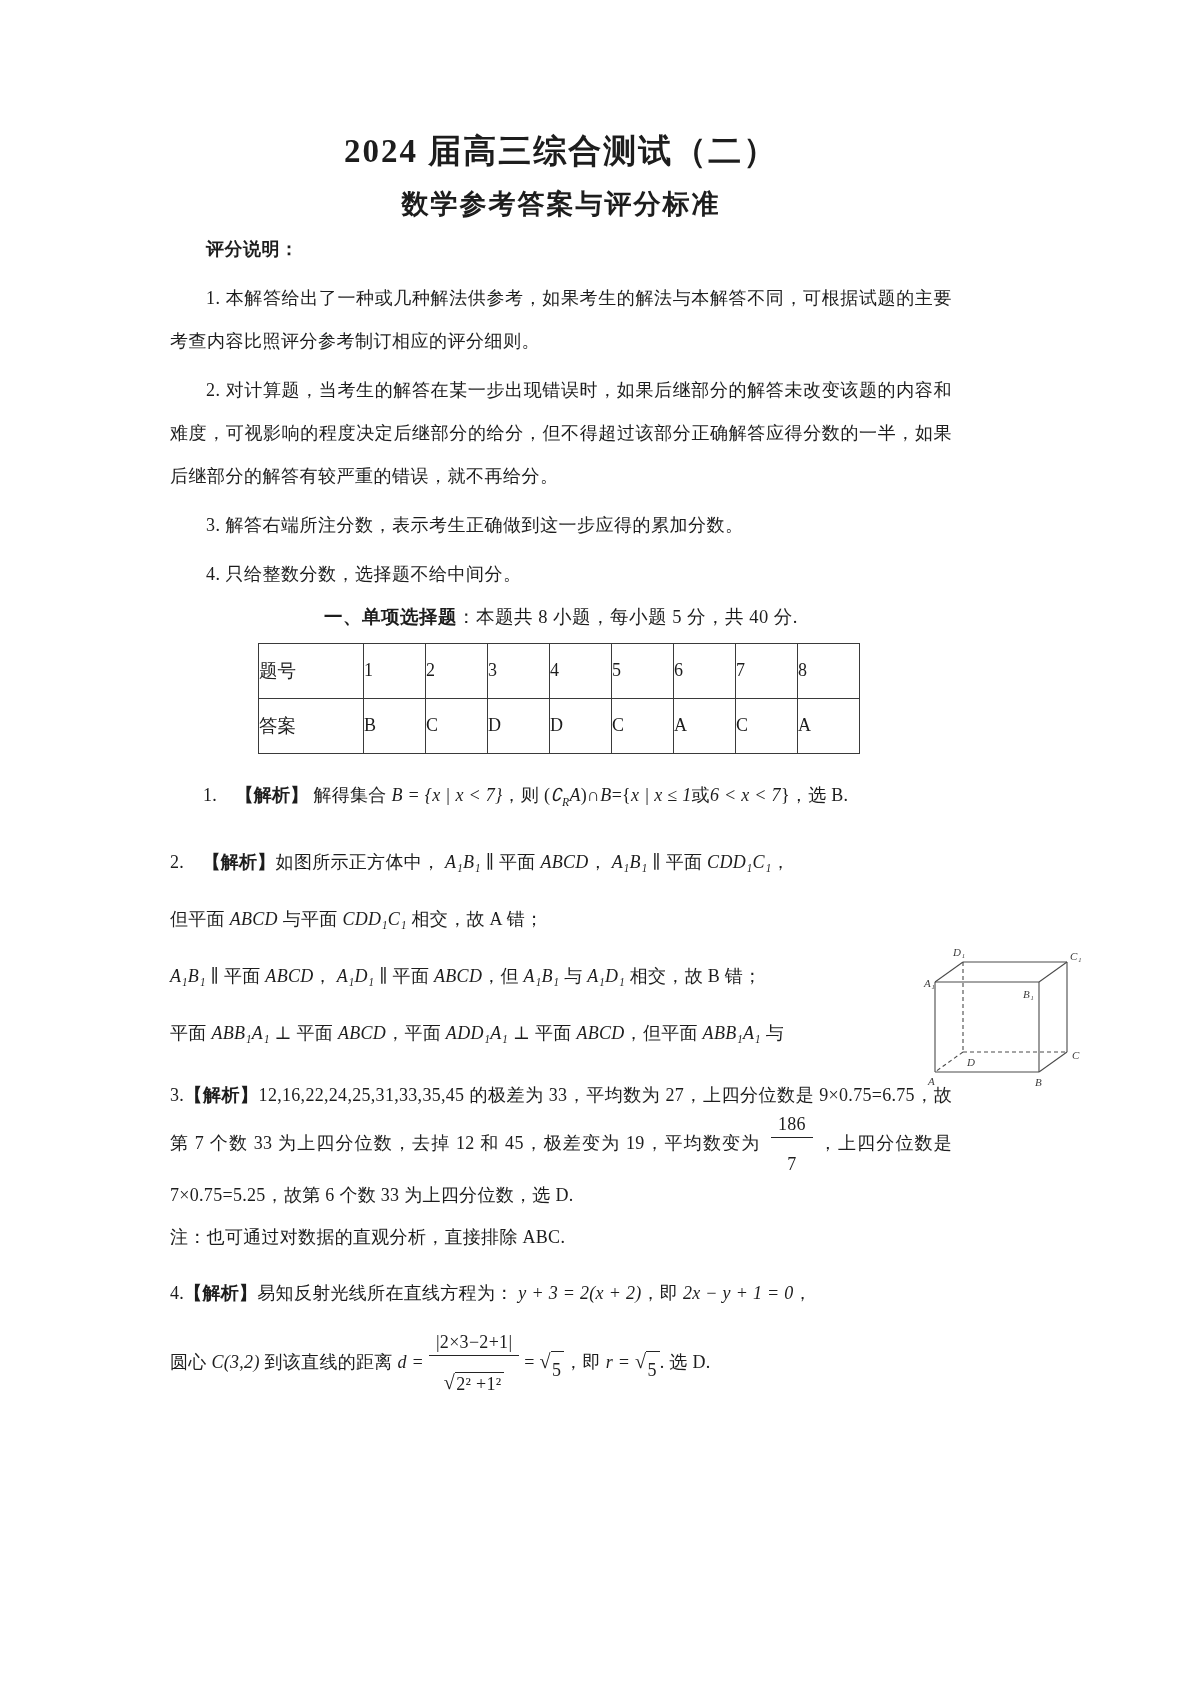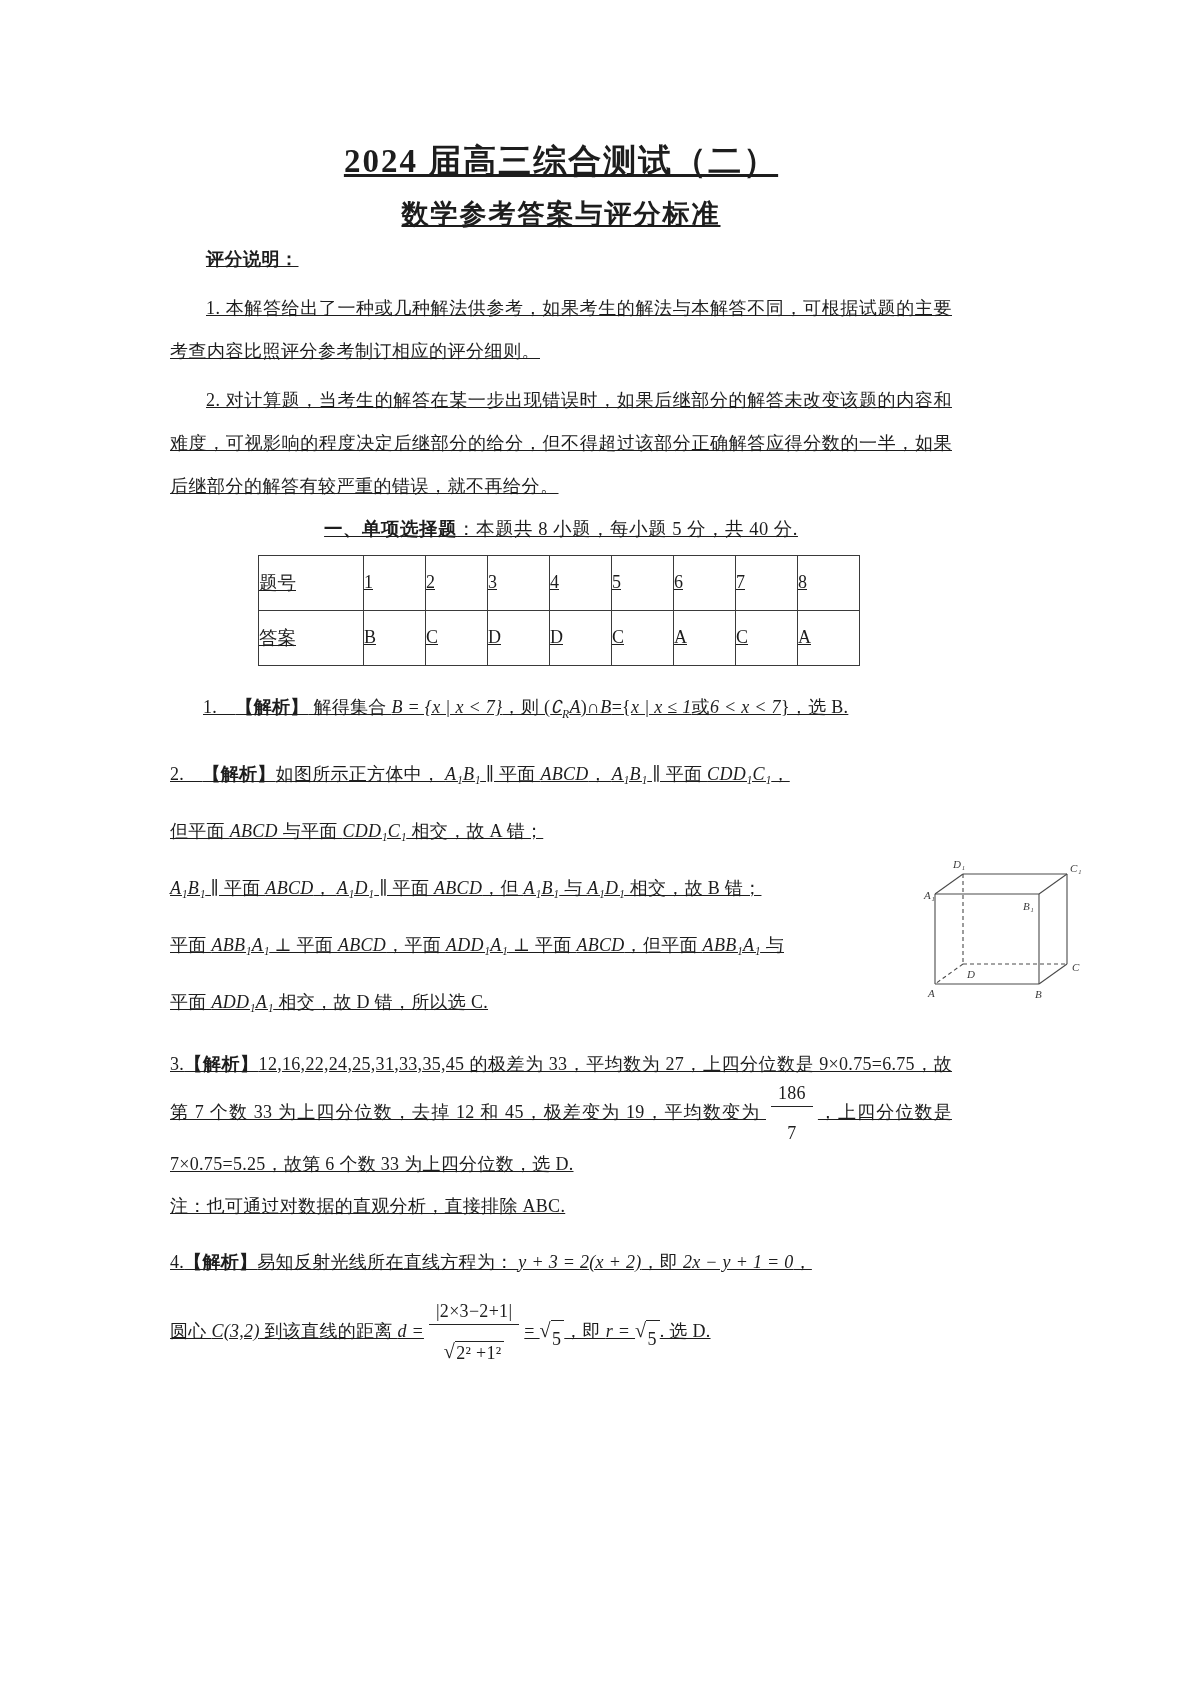--- a/index.html
+++ b/index.html
@@ -14,10 +14,9 @@
   }
   .content{
     position:absolute;
-    left:170px; top:12px;
+    left:170px; top:2px;
     width:782px;
     padding-top:128px;
-    text-decoration:underline;
   }
   .title{
     margin:0;

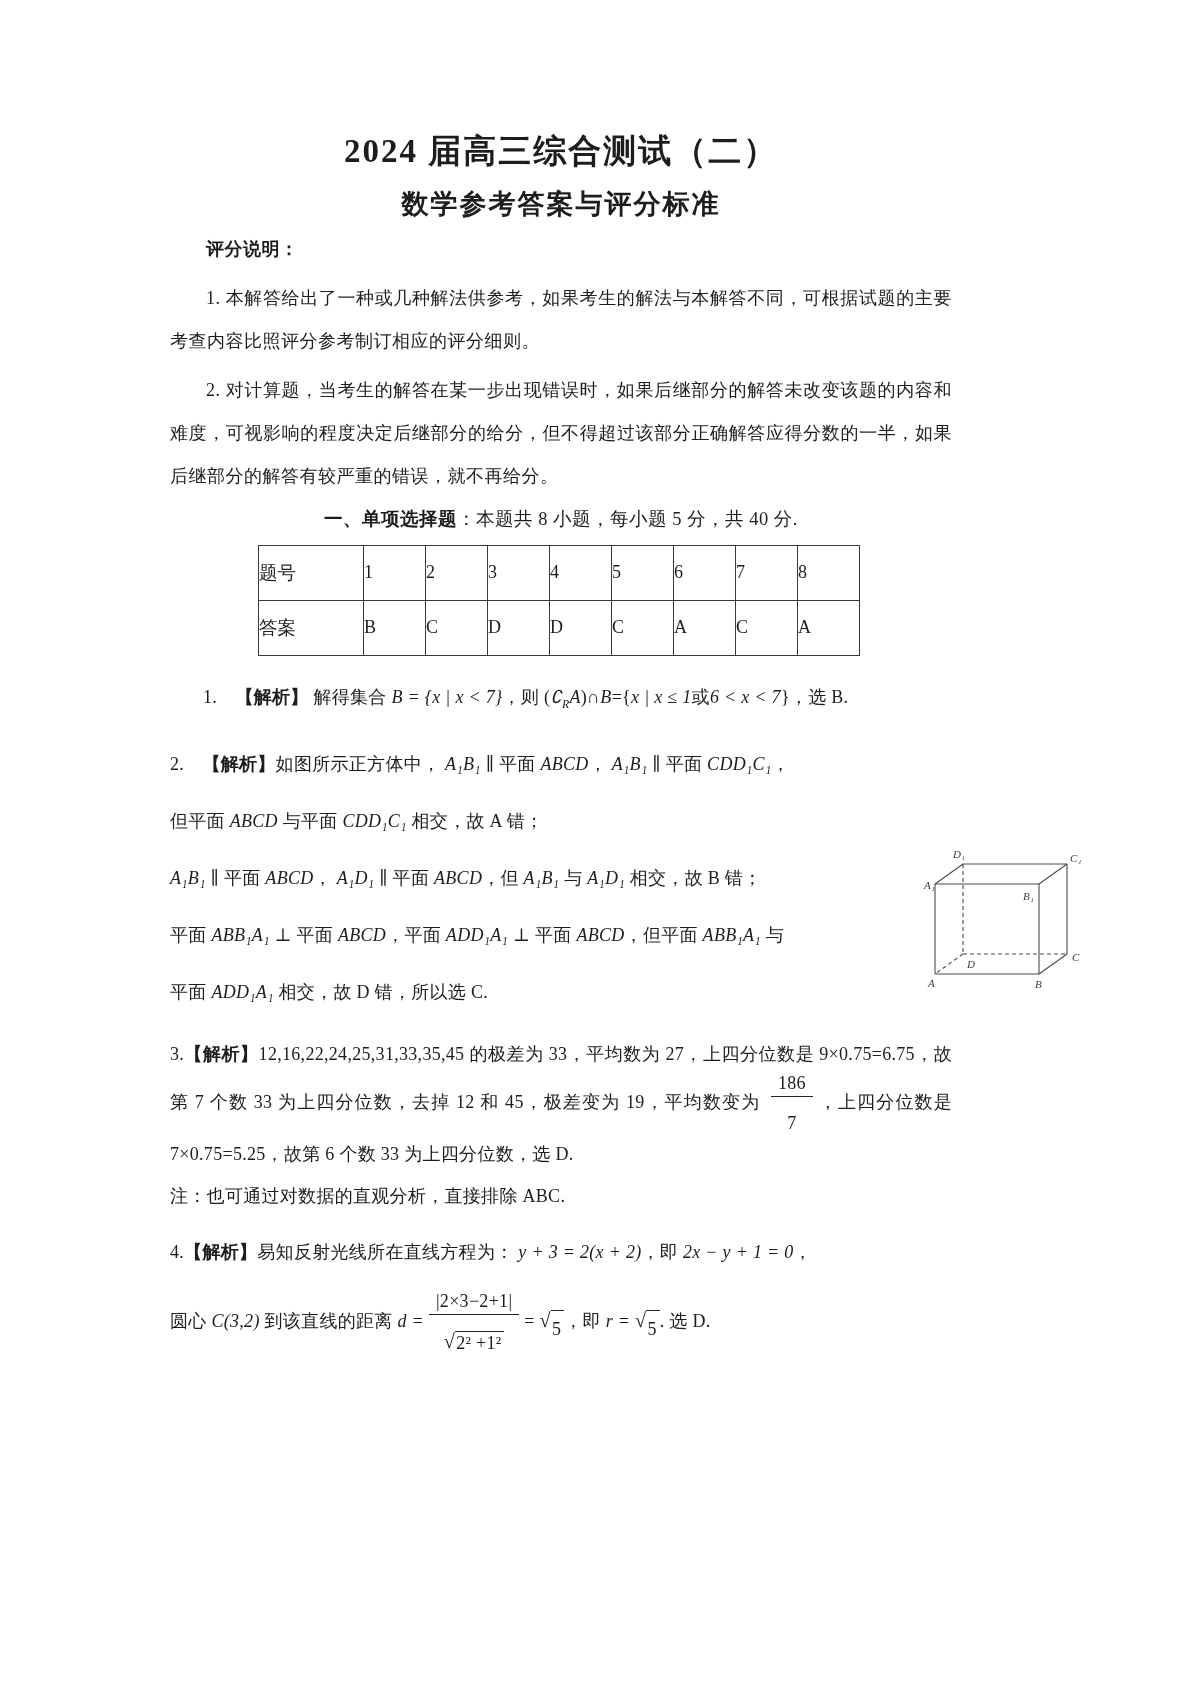--- a/index.html
+++ b/index.html
@@ -128,6 +128,7 @@
       <p class="grading-heading">评分说明：</p>
       <p>1. 本解答给出了一种或几种解法供参考，如果考生的解法与本解答不同，可根据试题的主要考查内容比照评分参考制订相应的评分细则。</p>
       <p>2. 对计算题，当考生的解答在某一步出现错误时，如果后继部分的解答未改变该题的内容和难度，可视影响的程度决定后继部分的给分，但不得超过该部分正确解答应得分数的一半，如果后继部分的解答有较严重的错误，就不再给分。</p>
+      <p>3. 解答右端所注分数，表示考生正确做到这一步应得的累加分数。</p>
     </div>
 
     <p class="sec-heading">

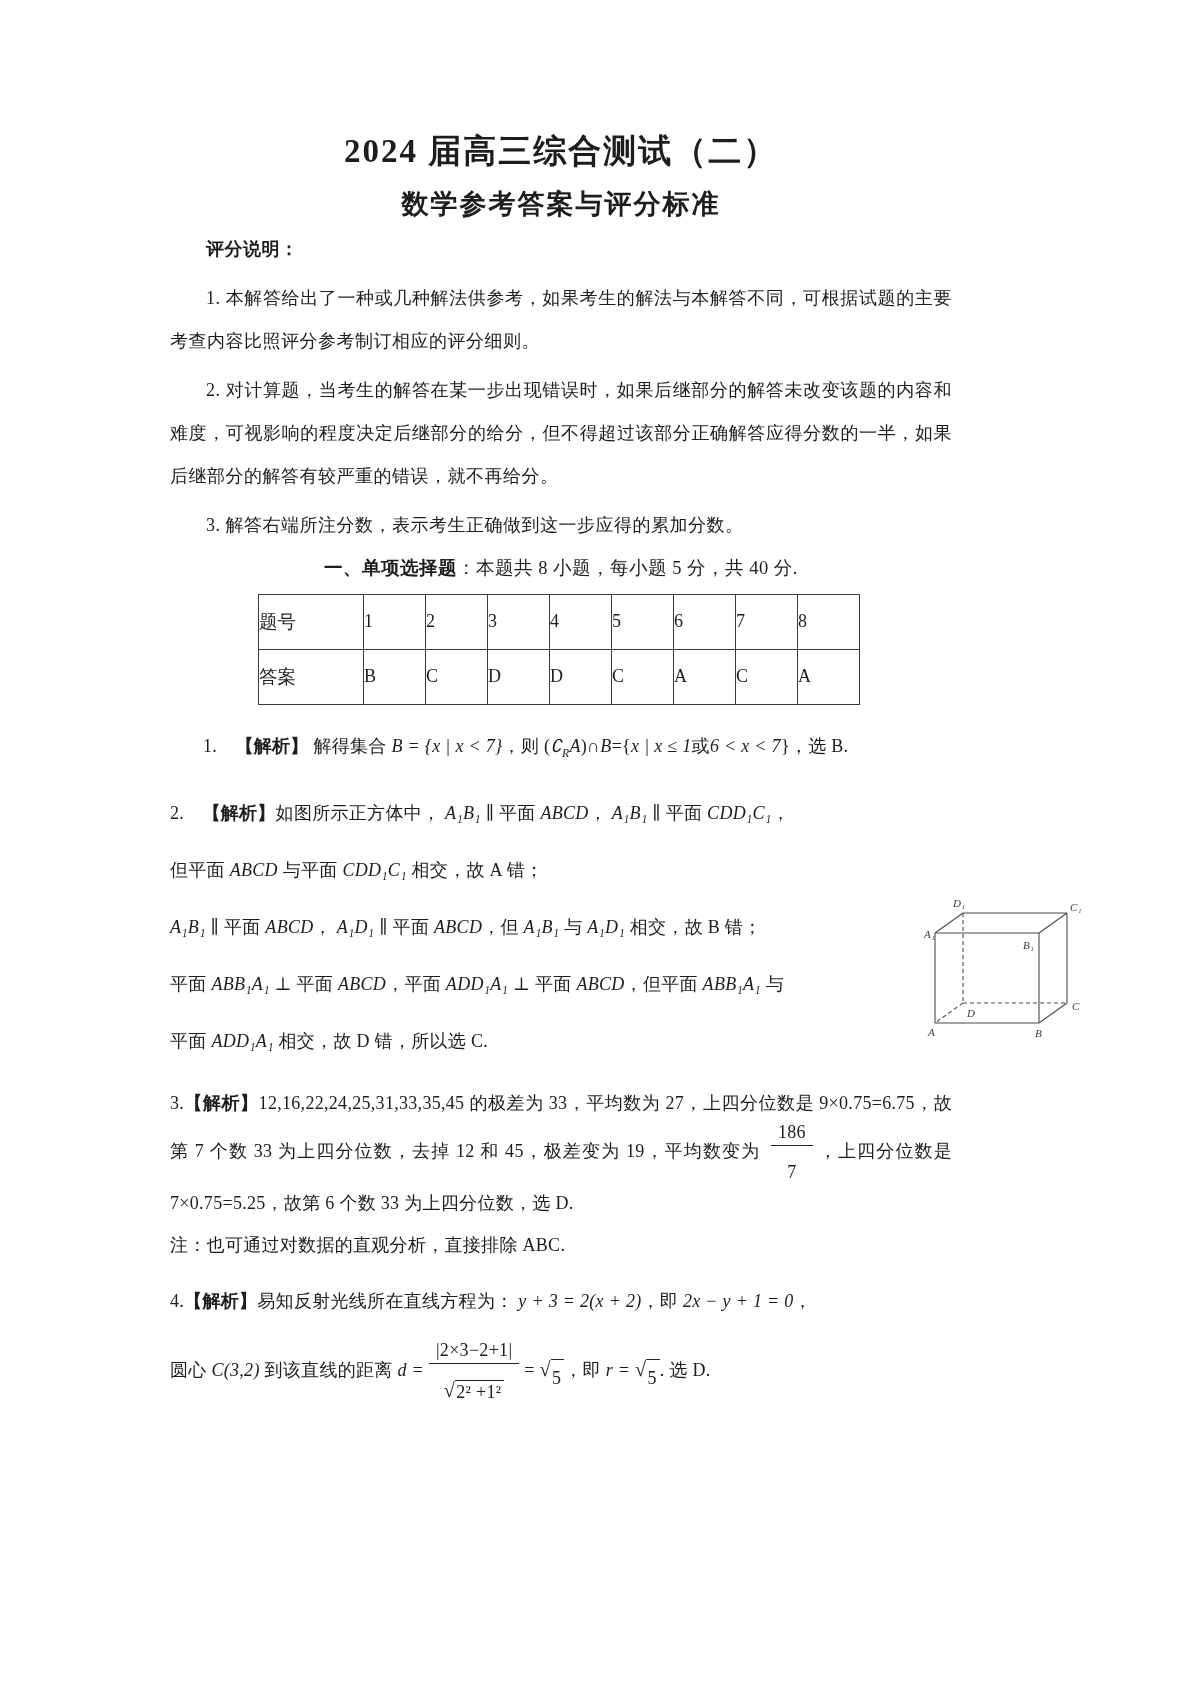--- a/index.html
+++ b/index.html
@@ -129,6 +129,7 @@
       <p>1. 本解答给出了一种或几种解法供参考，如果考生的解法与本解答不同，可根据试题的主要考查内容比照评分参考制订相应的评分细则。</p>
       <p>2. 对计算题，当考生的解答在某一步出现错误时，如果后继部分的解答未改变该题的内容和难度，可视影响的程度决定后继部分的给分，但不得超过该部分正确解答应得分数的一半，如果后继部分的解答有较严重的错误，就不再给分。</p>
       <p>3. 解答右端所注分数，表示考生正确做到这一步应得的累加分数。</p>
+      <p>4. 只给整数分数，选择题不给中间分。</p>
     </div>
 
     <p class="sec-heading">

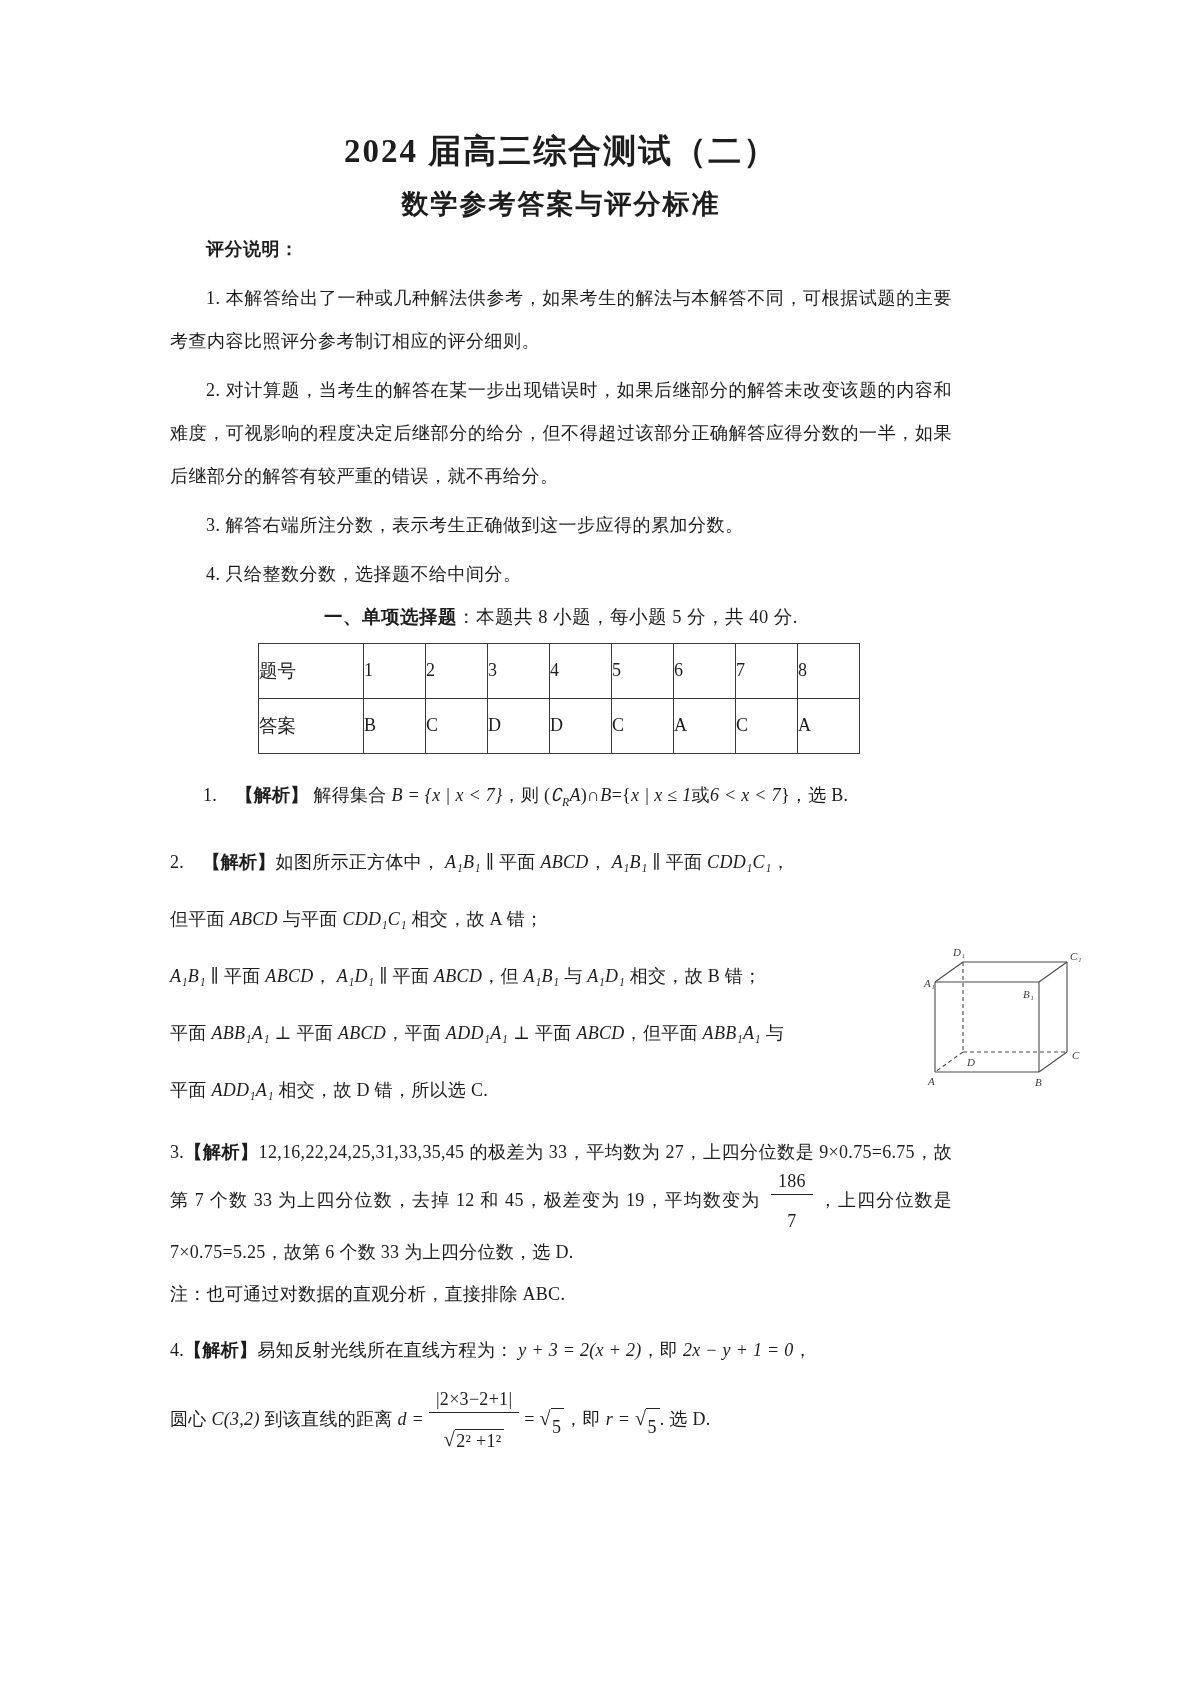--- a/index.html
+++ b/index.html
@@ -174,7 +174,6 @@
         <p class="sol-line"><span class="seg-text">但平面 </span><span class="seg-math">ABCD</span><span class="seg-text"> 与平面 </span><span class="seg-math">CDD₁C₁</span><span class="seg-text"> 相交，故 A 错；</span></p>
         <p class="sol-line"><span class="seg-math">A₁B₁</span><span class="seg-text"> ∥ 平面 </span><span class="seg-math">ABCD</span><span class="seg-text">， </span><span class="seg-math">A₁D₁</span><span class="seg-text"> ∥ 平面 </span><span class="seg-math">ABCD</span><span class="seg-text">，但 </span><span class="seg-math">A₁B₁</span><span class="seg-text"> 与 </span><span class="seg-math">A₁D₁</span><span class="seg-text"> 相交，故 B 错；</span></p>
         <p class="sol-line"><span class="seg-text">平面 </span><span class="seg-math">ABB₁A₁</span><span class="seg-text"> ⊥ 平面 </span><span class="seg-math">ABCD</span><span class="seg-text">，平面 </span><span class="seg-math">ADD₁A₁</span><span class="seg-text"> ⊥ 平面 </span><span class="seg-math">ABCD</span><span class="seg-text">，但平面 </span><span class="seg-math">ABB₁A₁</span><span class="seg-text"> 与</span></p>
-        <p class="sol-line"><span class="seg-text">平面 </span><span class="seg-math">ADD₁A₁</span><span class="seg-text"> 相交，故 D 错，所以选 C.</span></p>
 
         <div class="cube-figure">
           <svg viewBox="0 0 170 152">

